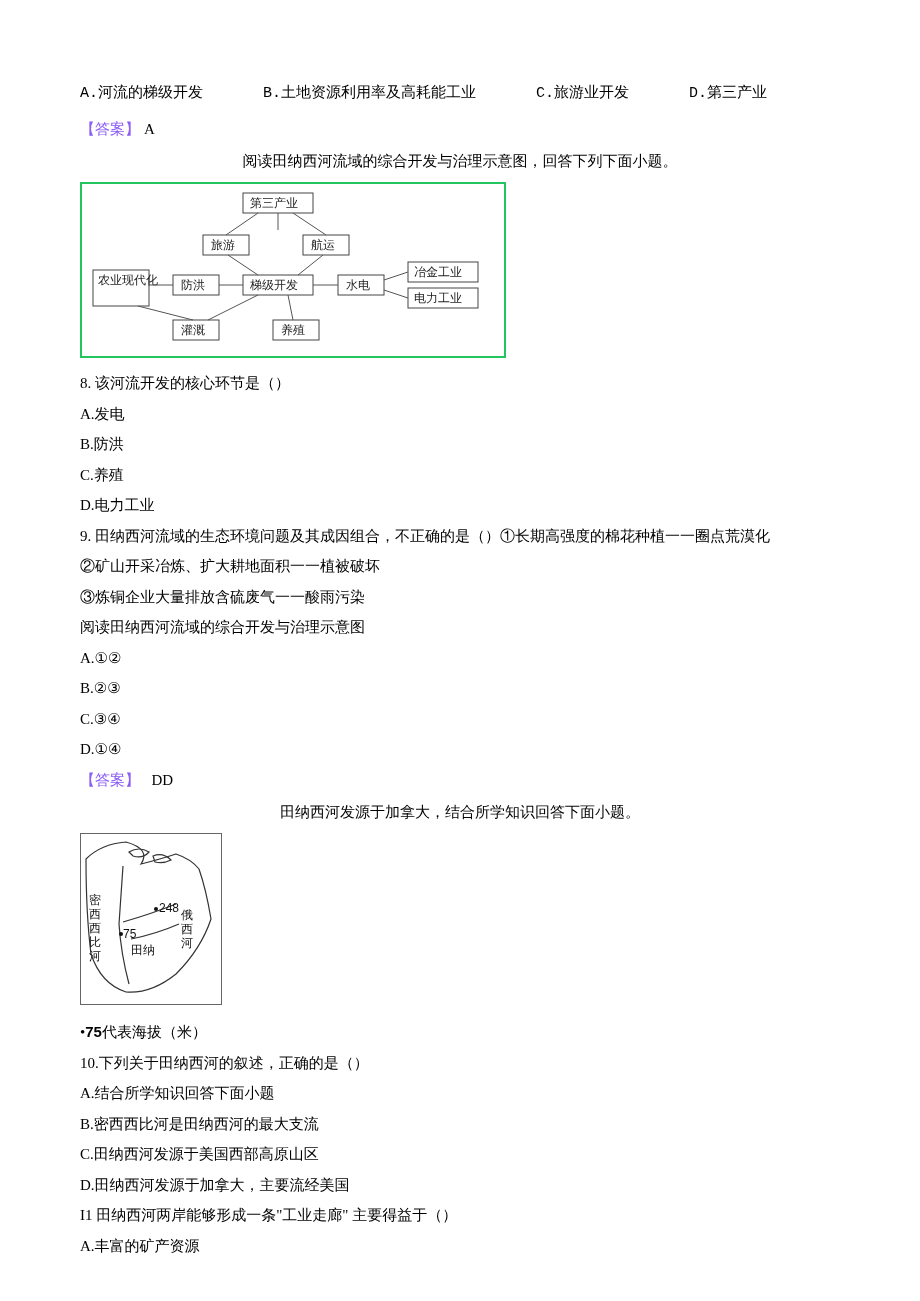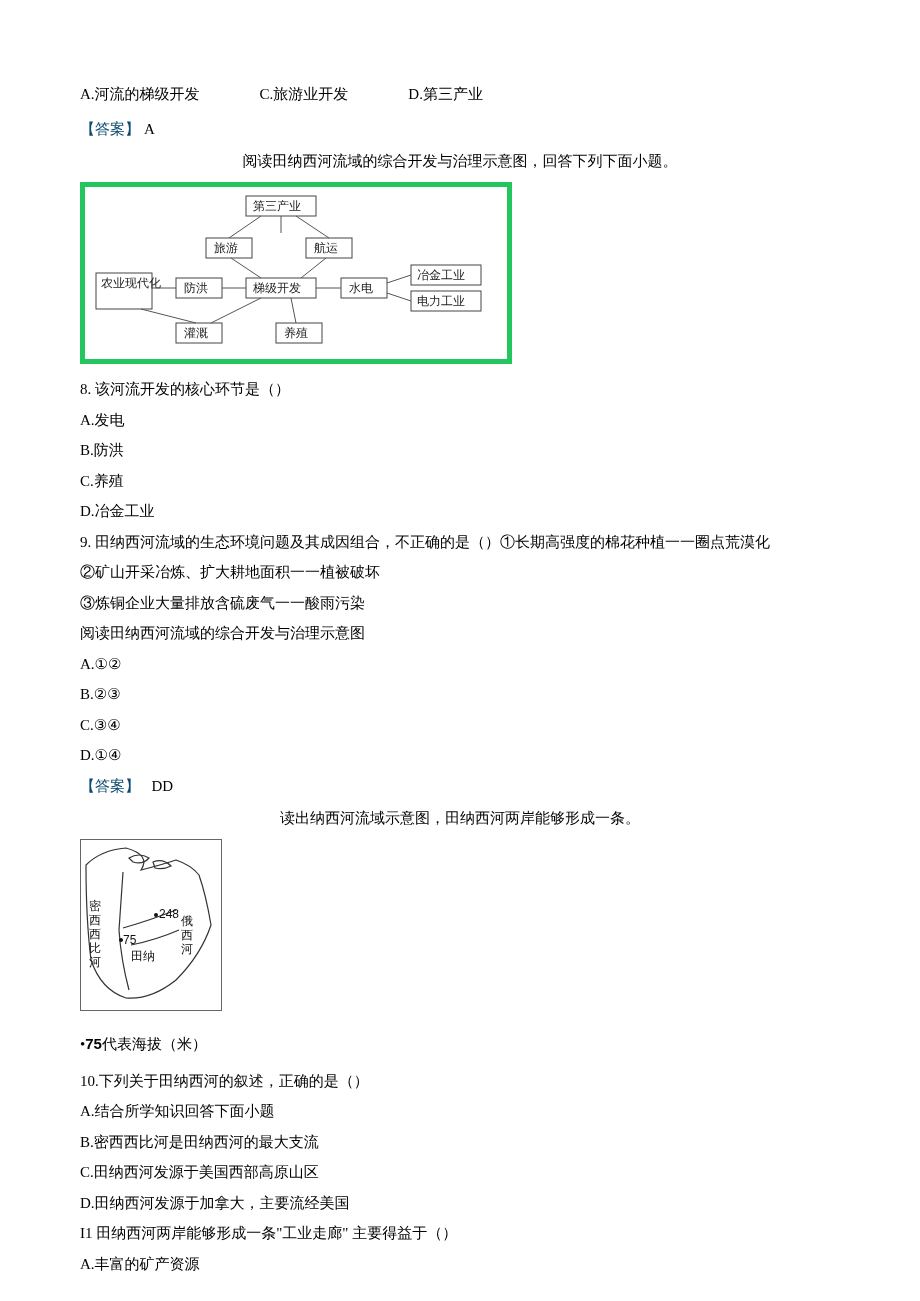--- a/index.html
+++ b/index.html
@@ -20,6 +20,7 @@
       display: flex;
       gap: 60px;
       margin-bottom: 6px;
+      font-family: Liberation Mono, monospace;
     }
     .options-row span {
       white-space: nowrap;

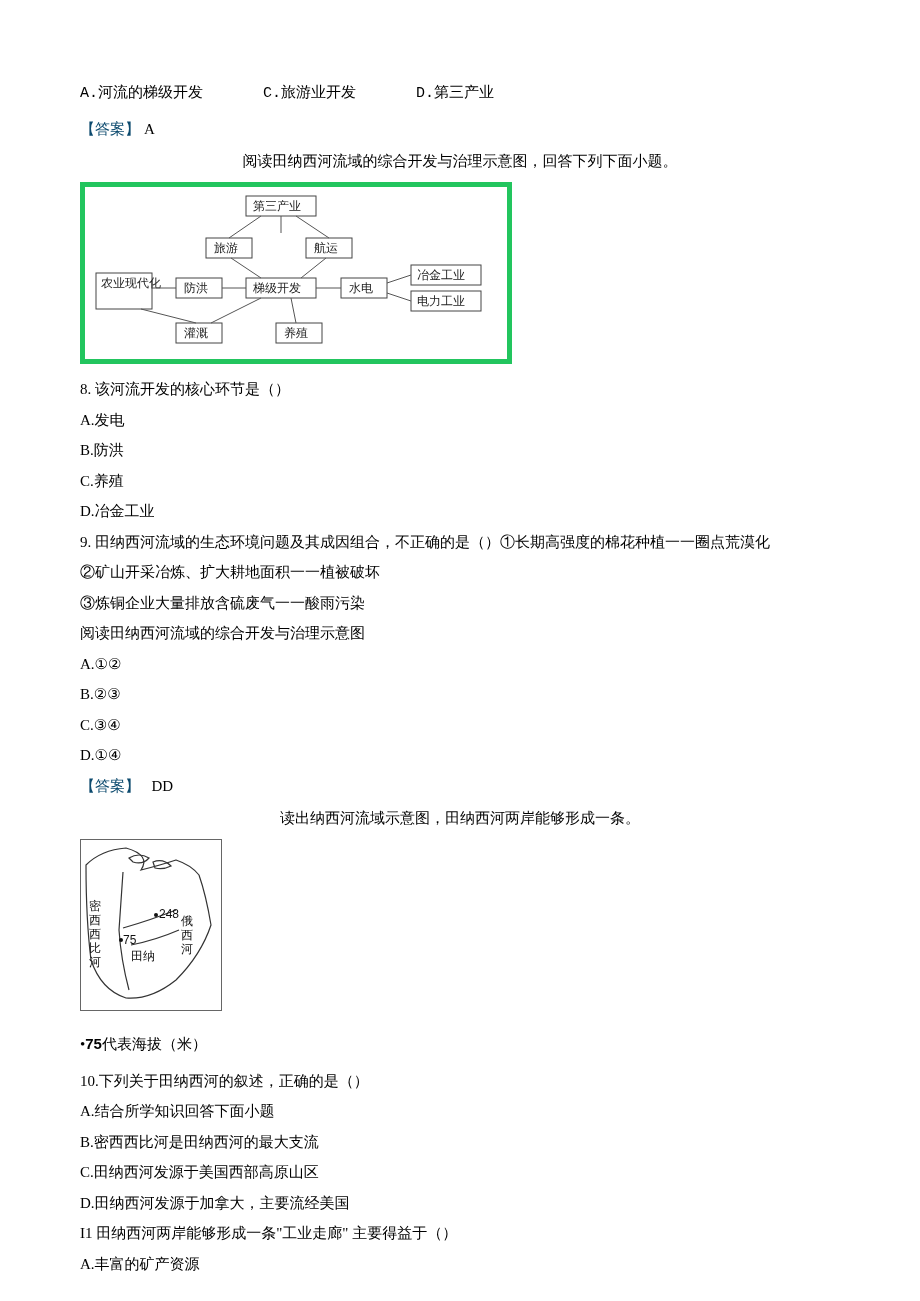--- a/index.html
+++ b/index.html
@@ -75,6 +75,7 @@
 
 <div class="options-row">
   <span>A.河流的梯级开发</span>
+  <span>B.土地资源利用率及高耗能工业</span>
   <span>C.旅游业开发</span>
   <span>D.第三产业</span>
 </div>

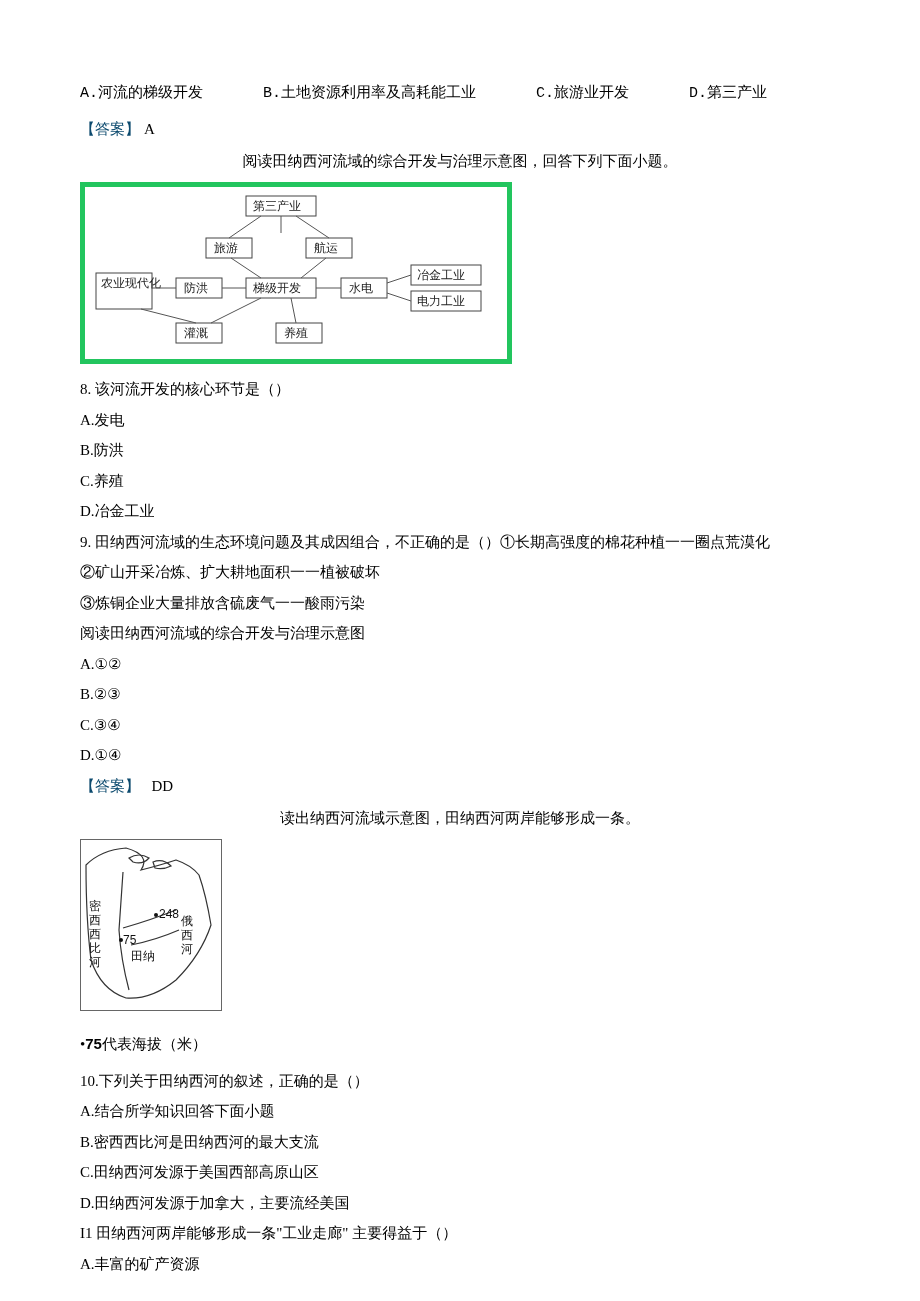--- a/index.html
+++ b/index.html
@@ -26,7 +26,7 @@
       white-space: nowrap;
     }
     .answer-label {
-      color: #0c4a6e;
+      color: #8b5cf6;
     }
     .answer-value {
       color: #000;

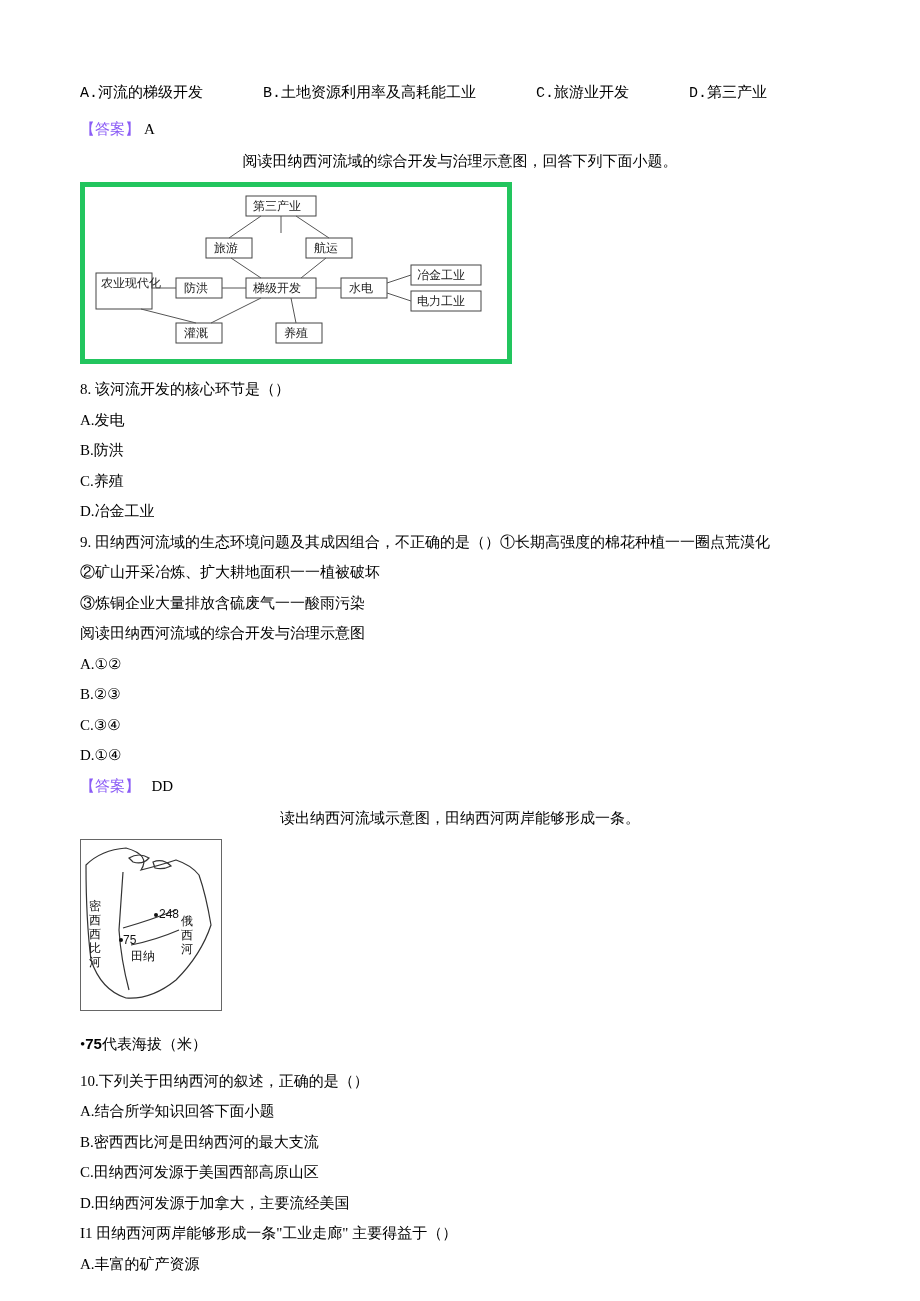--- a/index.html
+++ b/index.html
@@ -40,7 +40,7 @@
       text-align: center;
     }
     .diagram {
-      border: 5px solid #22c55e;
+      border: 2px solid #22c55e;
       padding: 6px;
       display: inline-block;
       margin: 4px 0 2px 0;

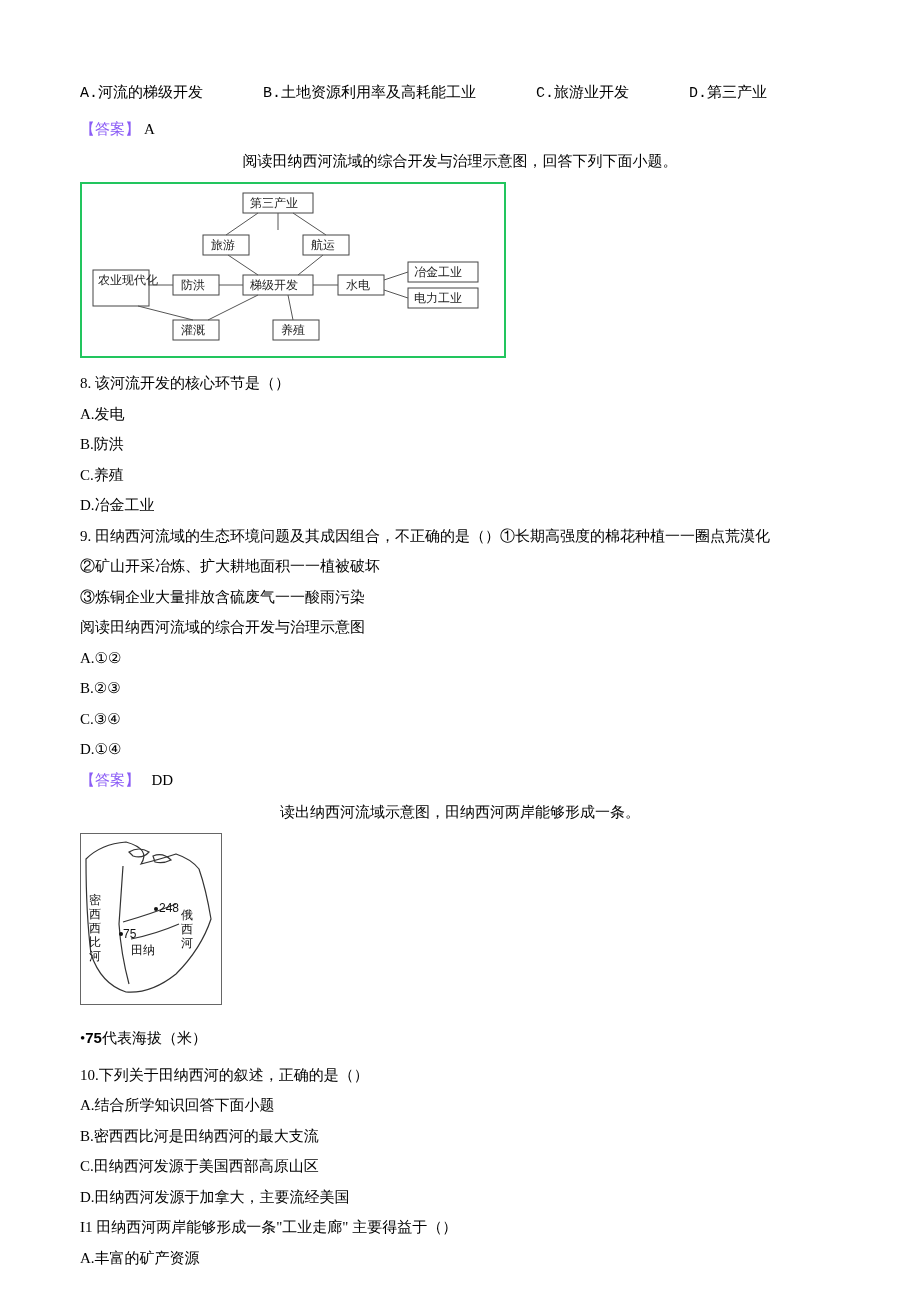--- a/index.html
+++ b/index.html
@@ -147,7 +147,7 @@
 <div class="question-line">A.发电</div>
 <div class="question-line">B.防洪</div>
 <div class="question-line">C.养殖</div>
-<div class="question-line">D.冶金工业</div>
+<div class="question-line">D.电力工业</div>
 
 
 <div class="question-line">9. 田纳西河流域的生态环境问题及其成因组合，不正确的是（）①长期高强度的棉花种植一一圈点荒漠化</div>

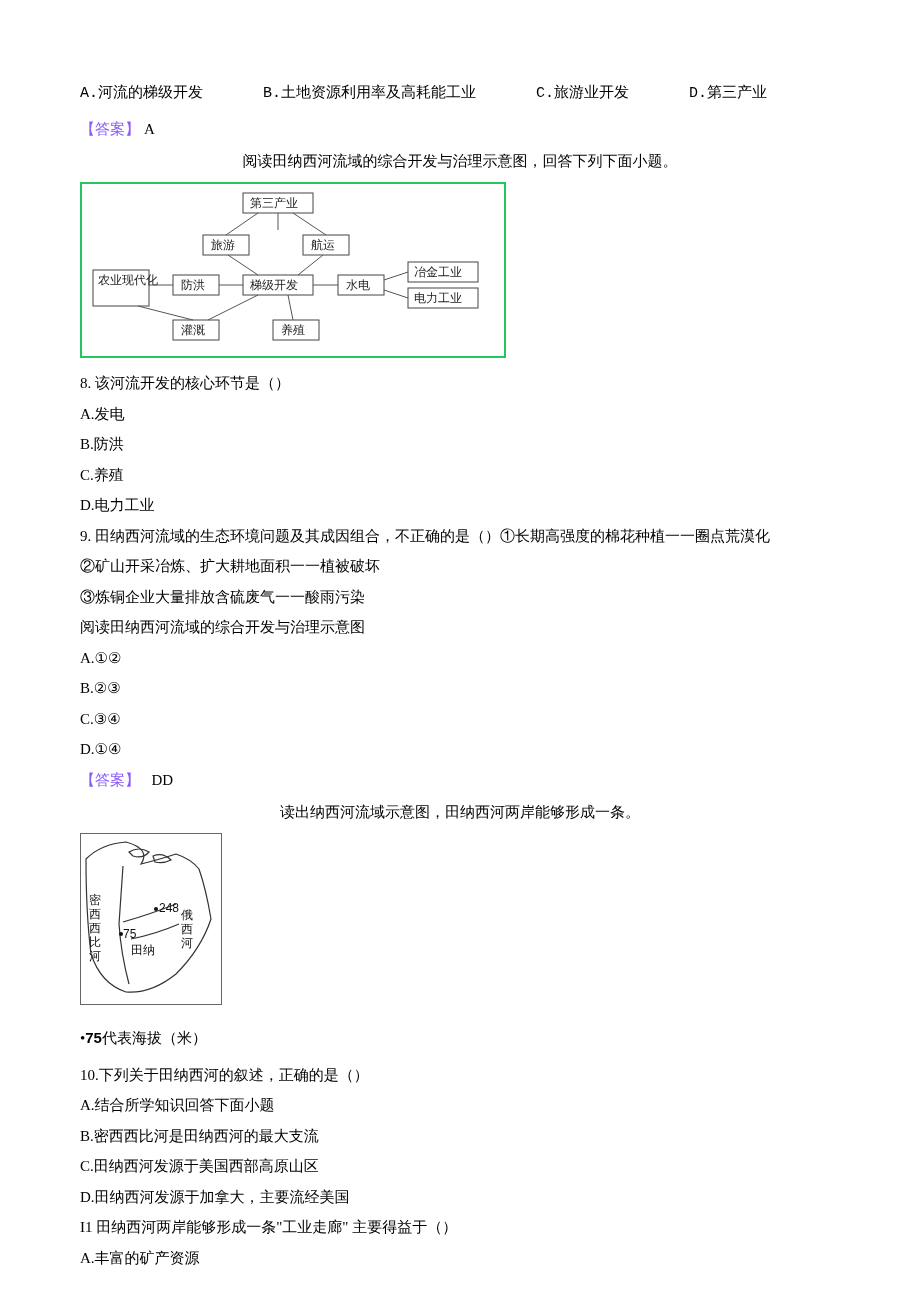--- a/index.html
+++ b/index.html
@@ -165,7 +165,7 @@
 </div>
 
 
-<div class="section-intro">读出纳西河流域示意图，田纳西河两岸能够形成一条。</div>
+<div class="section-intro">田纳西河发源于加拿大，结合所学知识回答下面小题。</div>
 
 
 <div class="map">

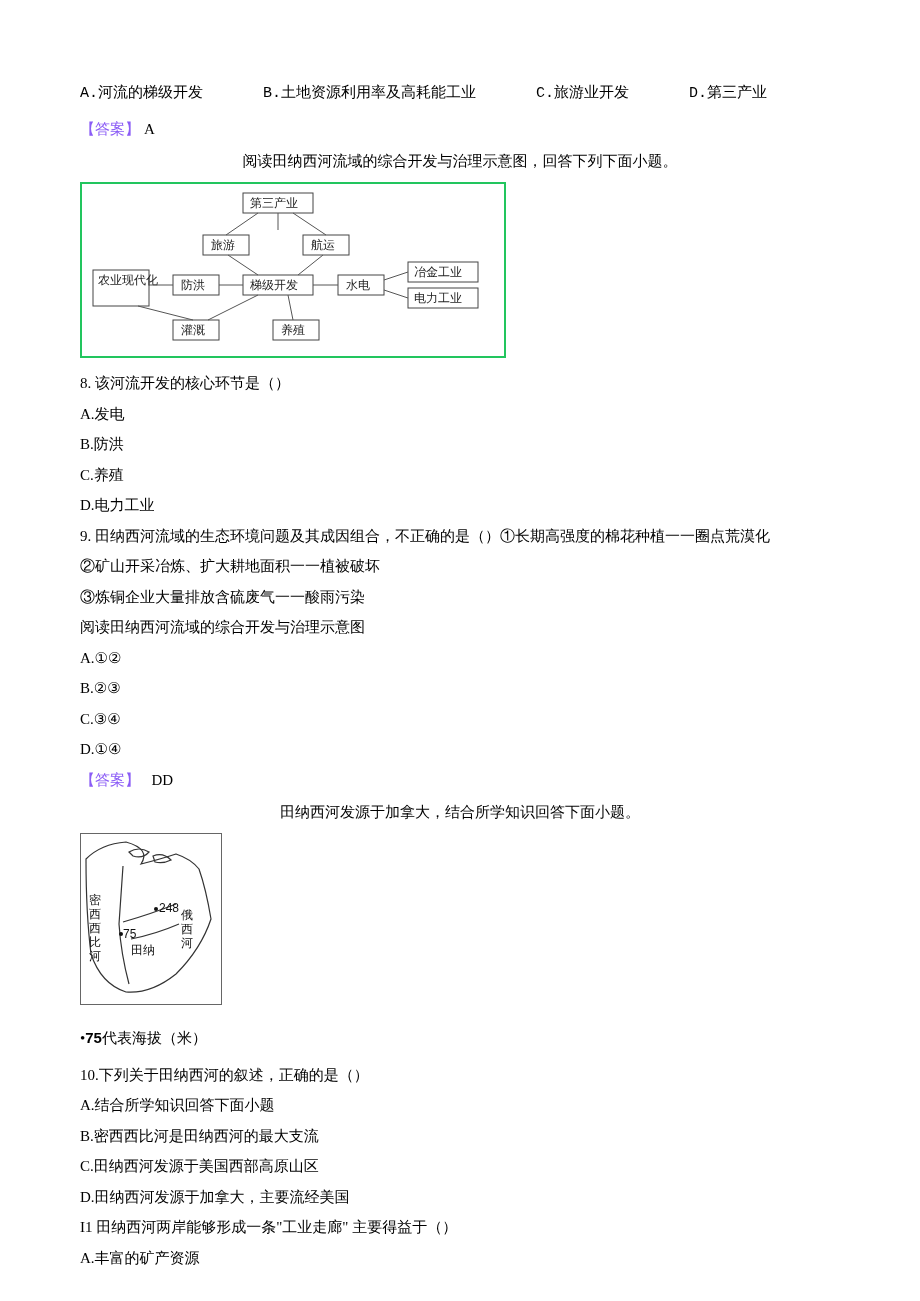--- a/index.html
+++ b/index.html
@@ -57,7 +57,7 @@
       display: block;
     }
     .bold-note {
-      margin: 8px 0;
+      margin: 2px 0;
     }
     .bold-note b {
       font-family: Arial, sans-serif;

